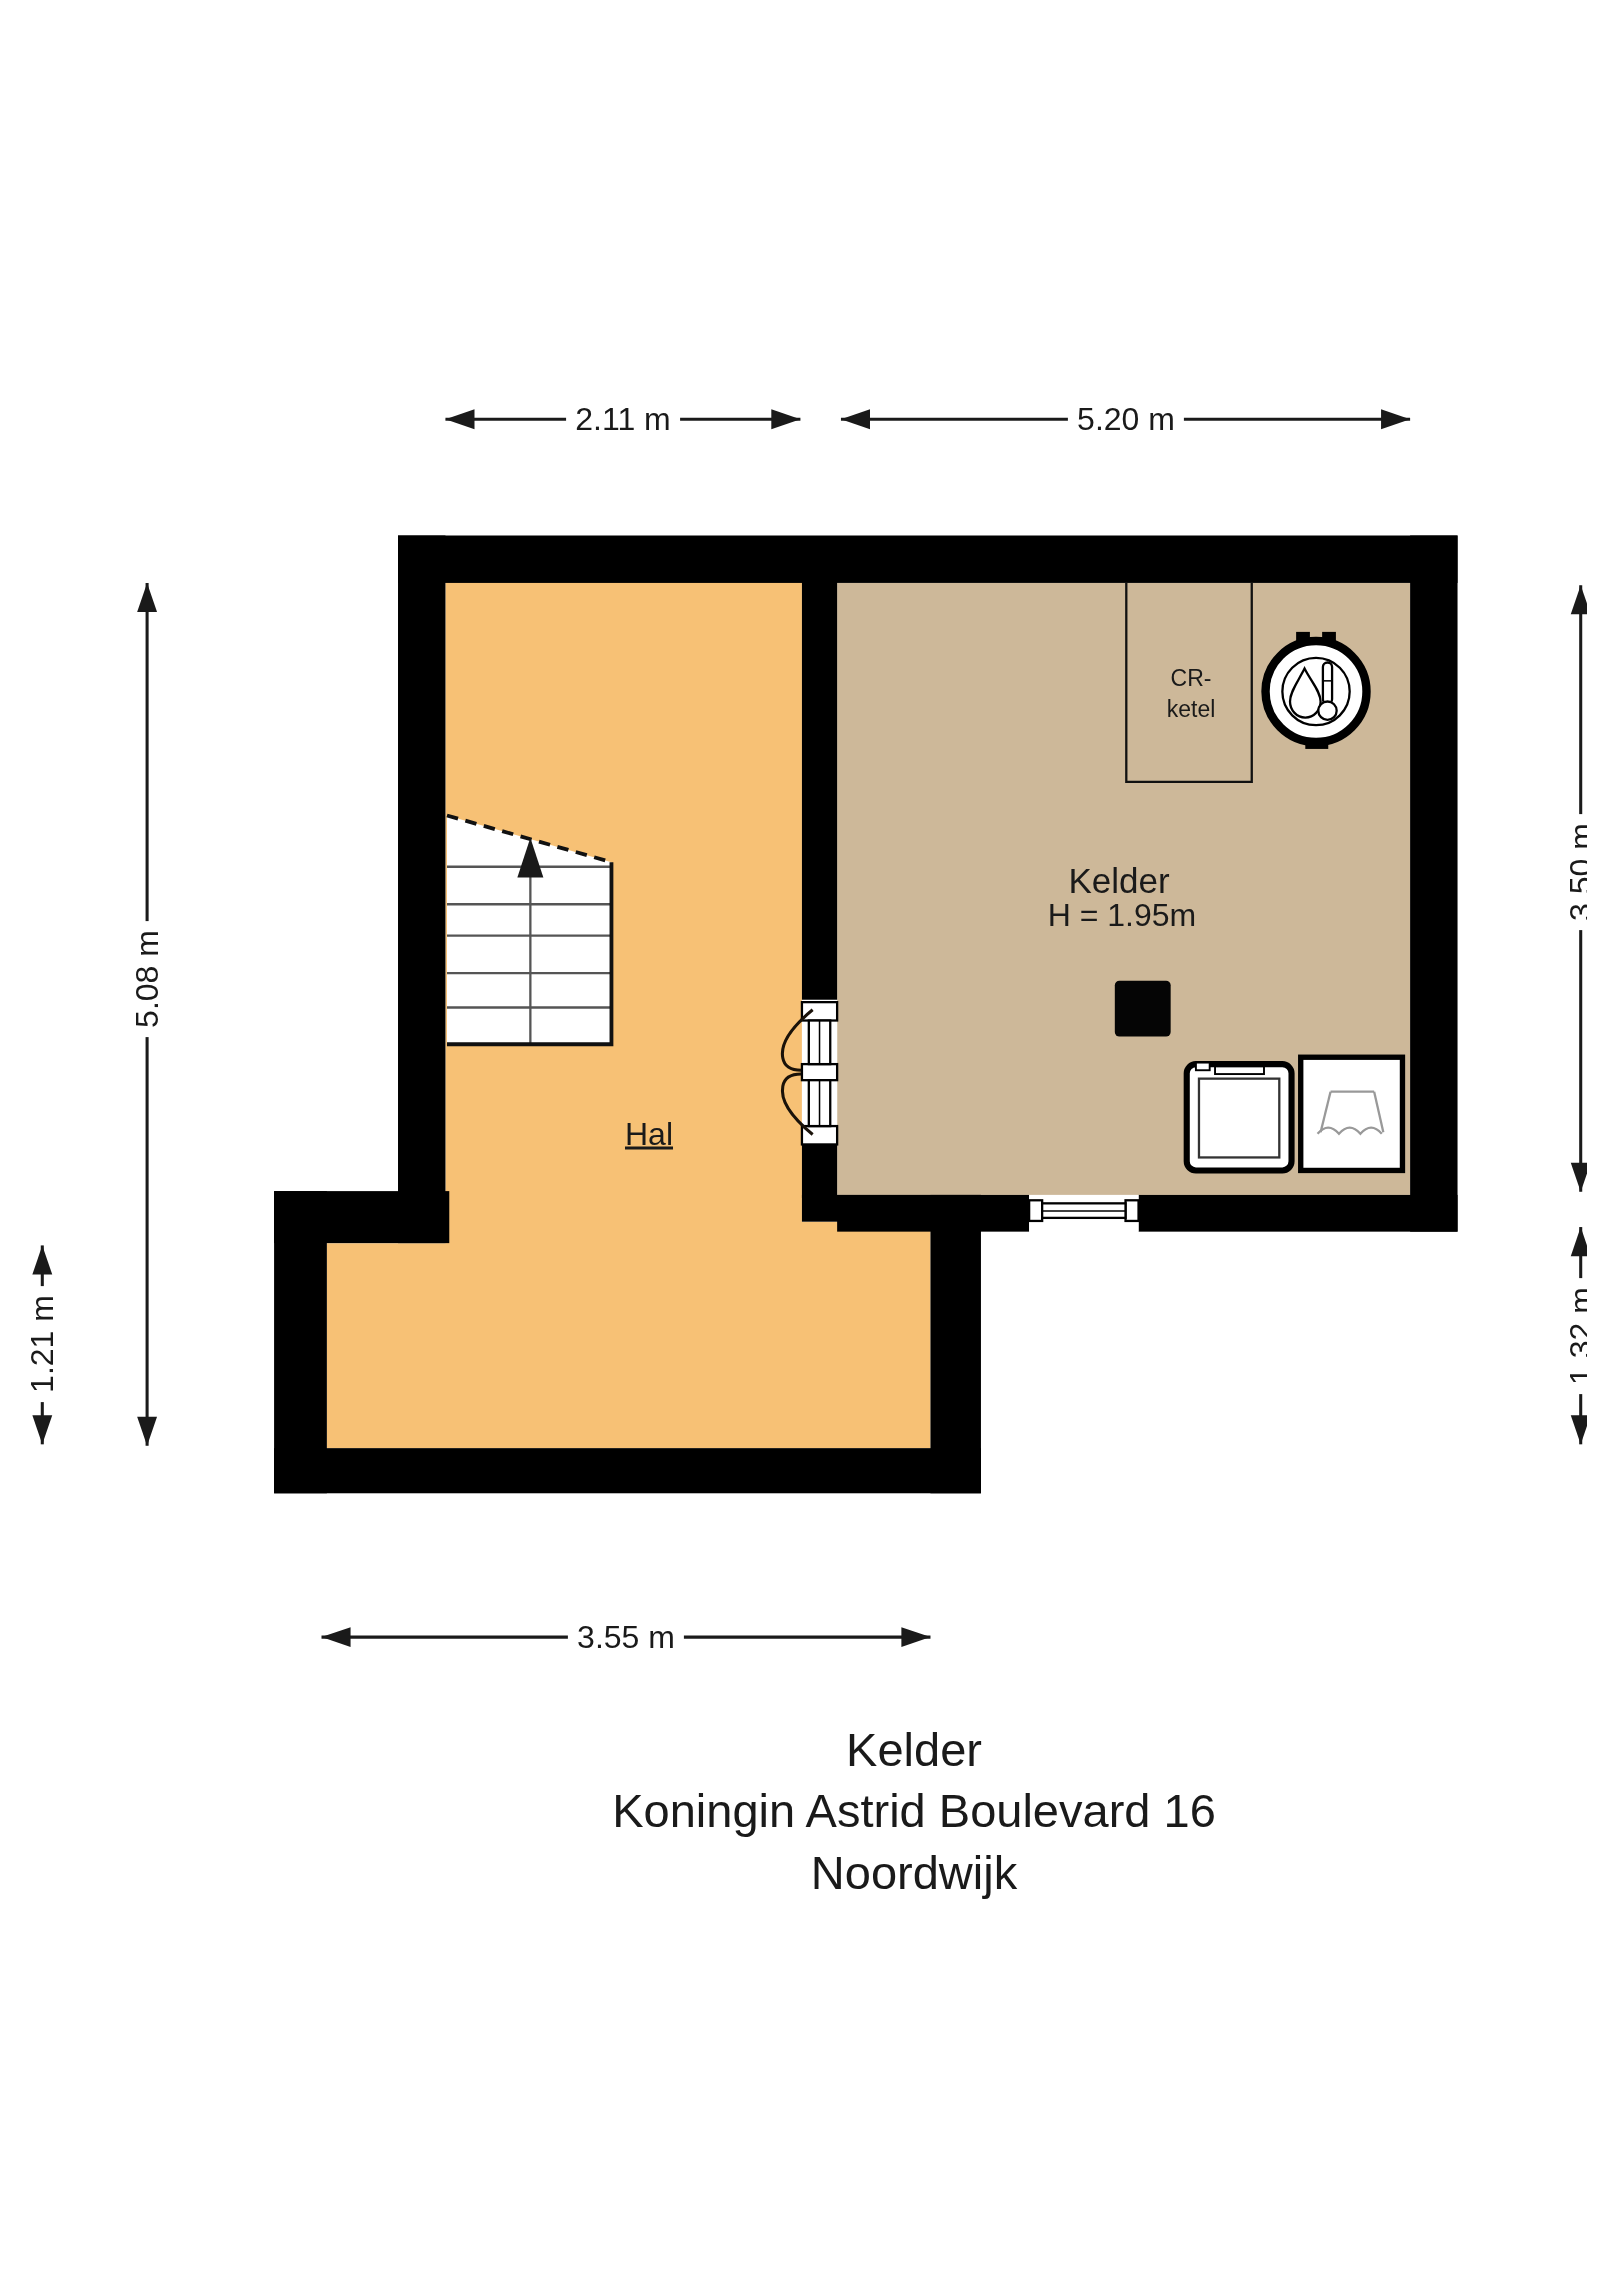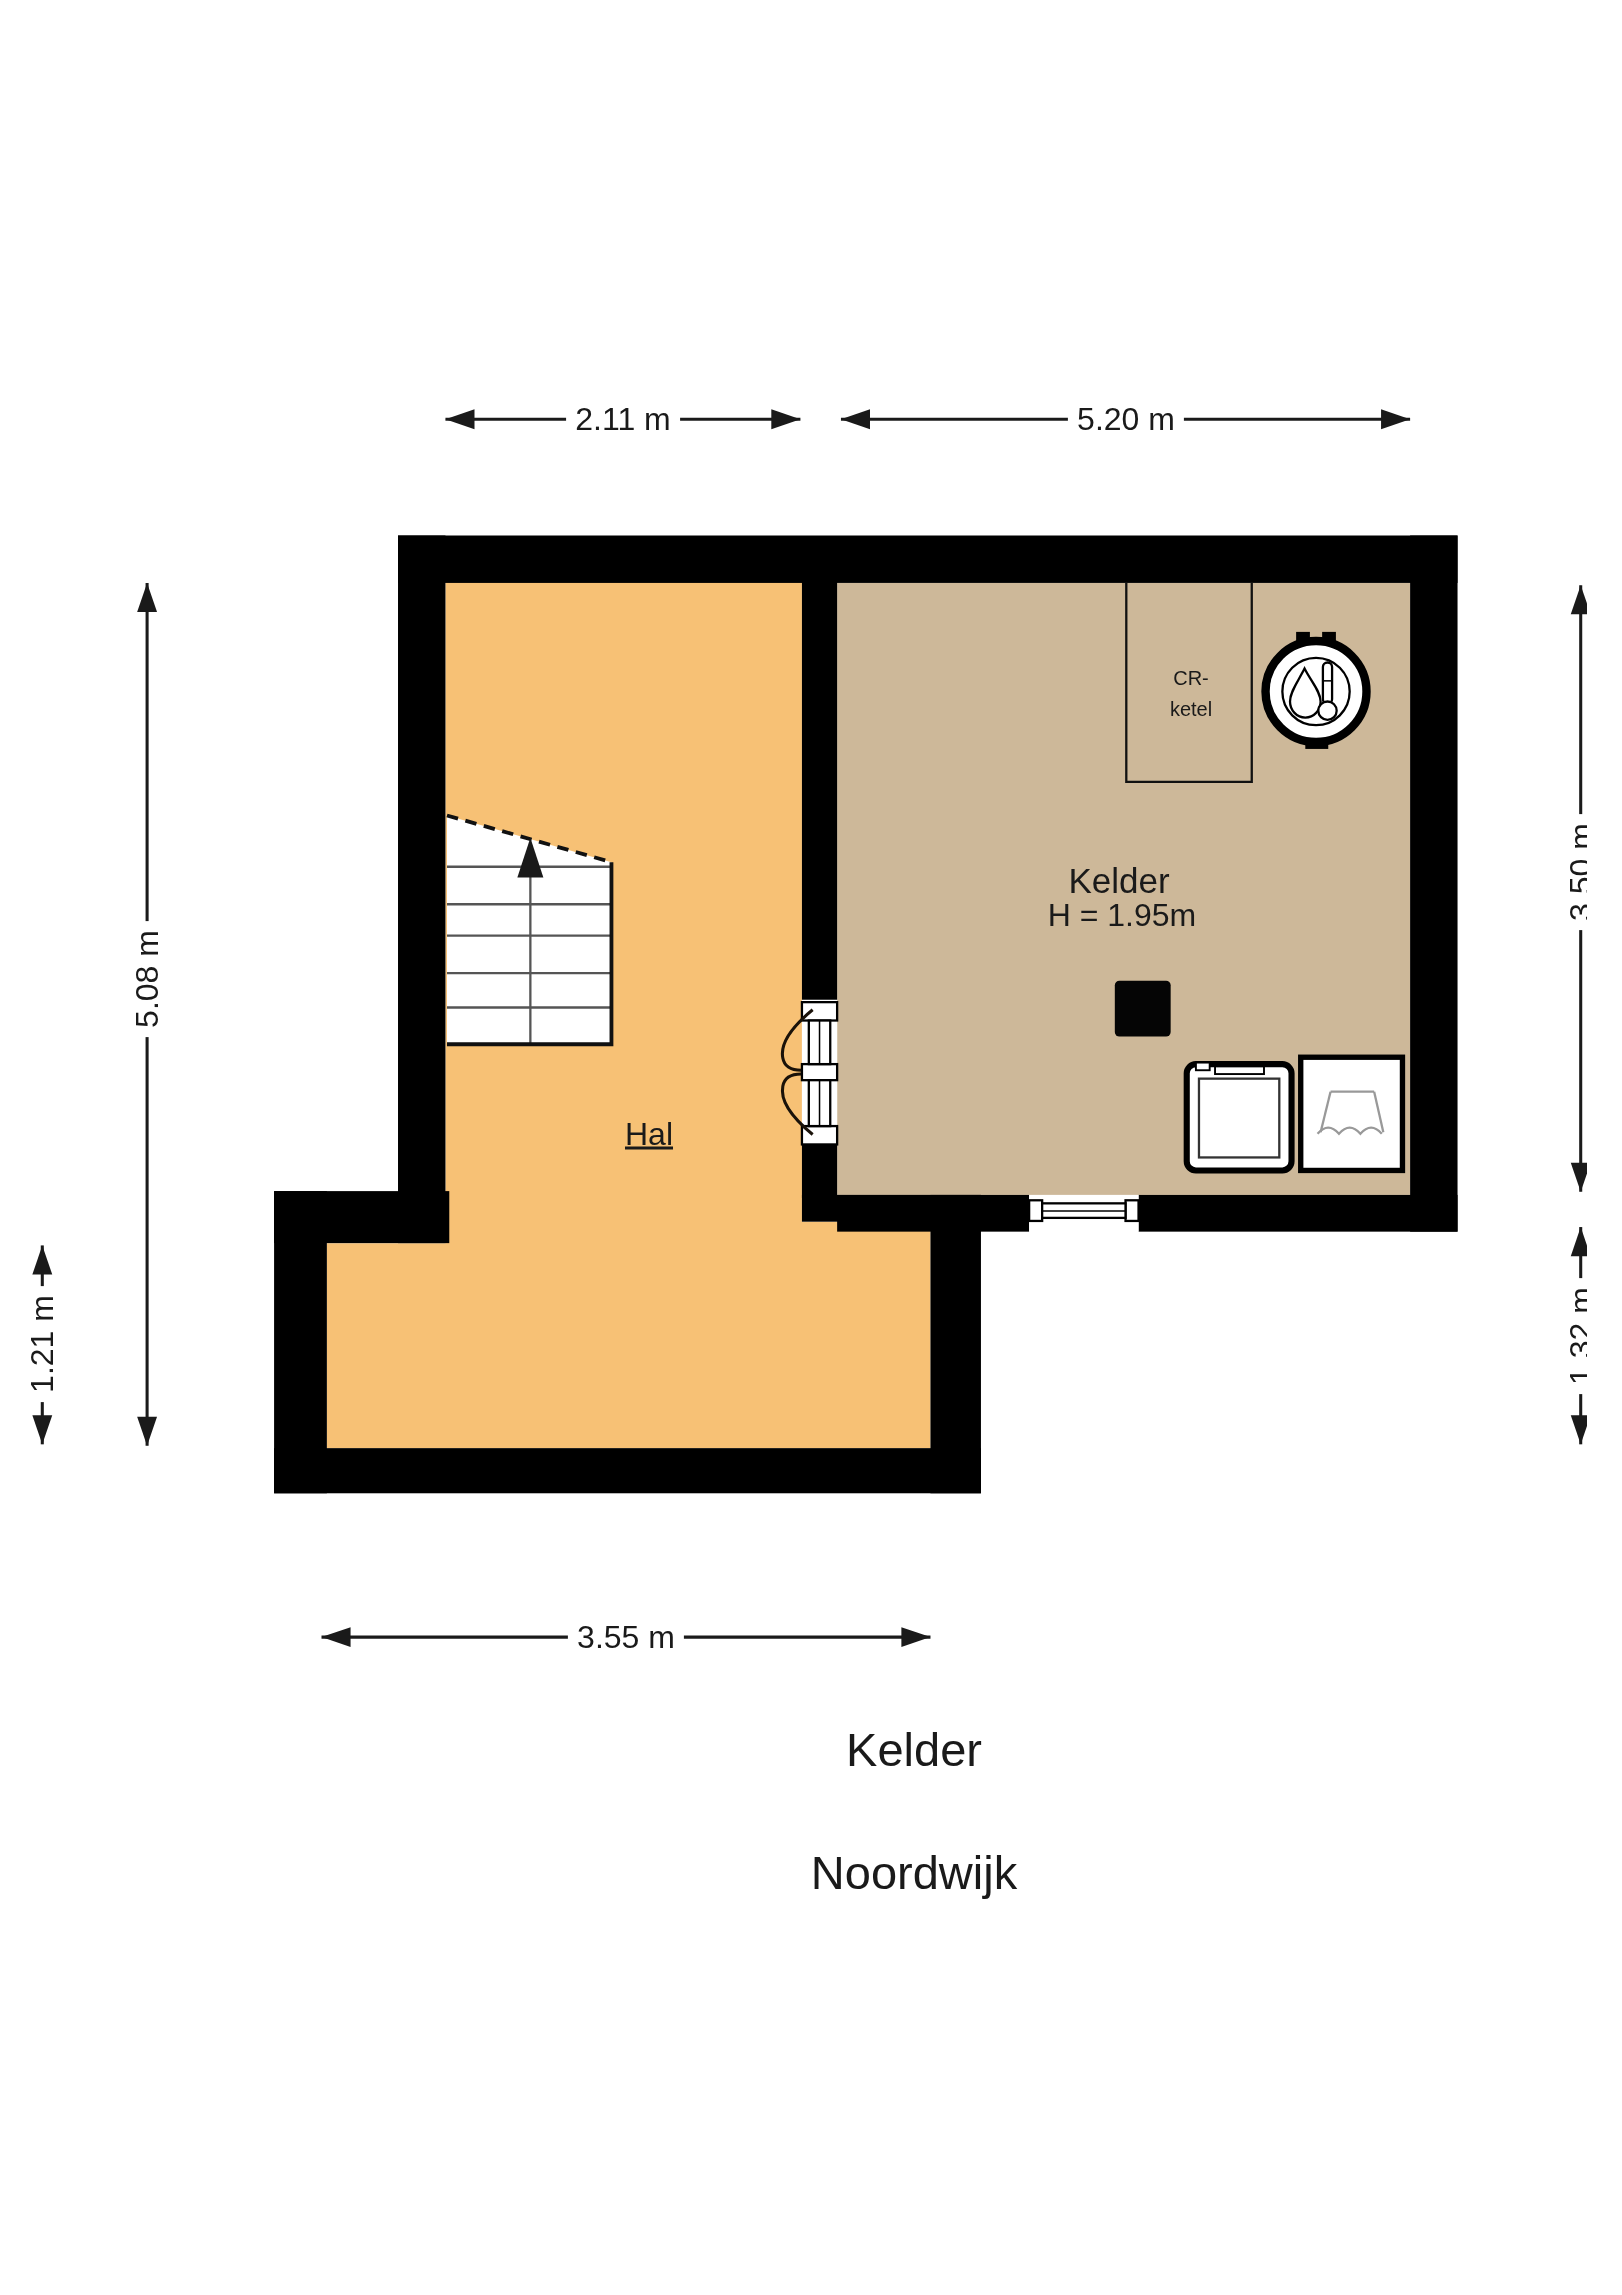--- a/index.html
+++ b/index.html
@@ -12,7 +12,7 @@
   .room{font-size:32px;}
   .room-big{font-size:35px;}
   .room-sub{font-size:32px;}
-  .closet-lbl{font-size:20px;line-height:31px;text-align:right;}
+  .closet-lbl{font-size:23px;line-height:31px;text-align:right;}
   .title-line{font-size:47px;line-height:61px;}
 </style>
 </head>

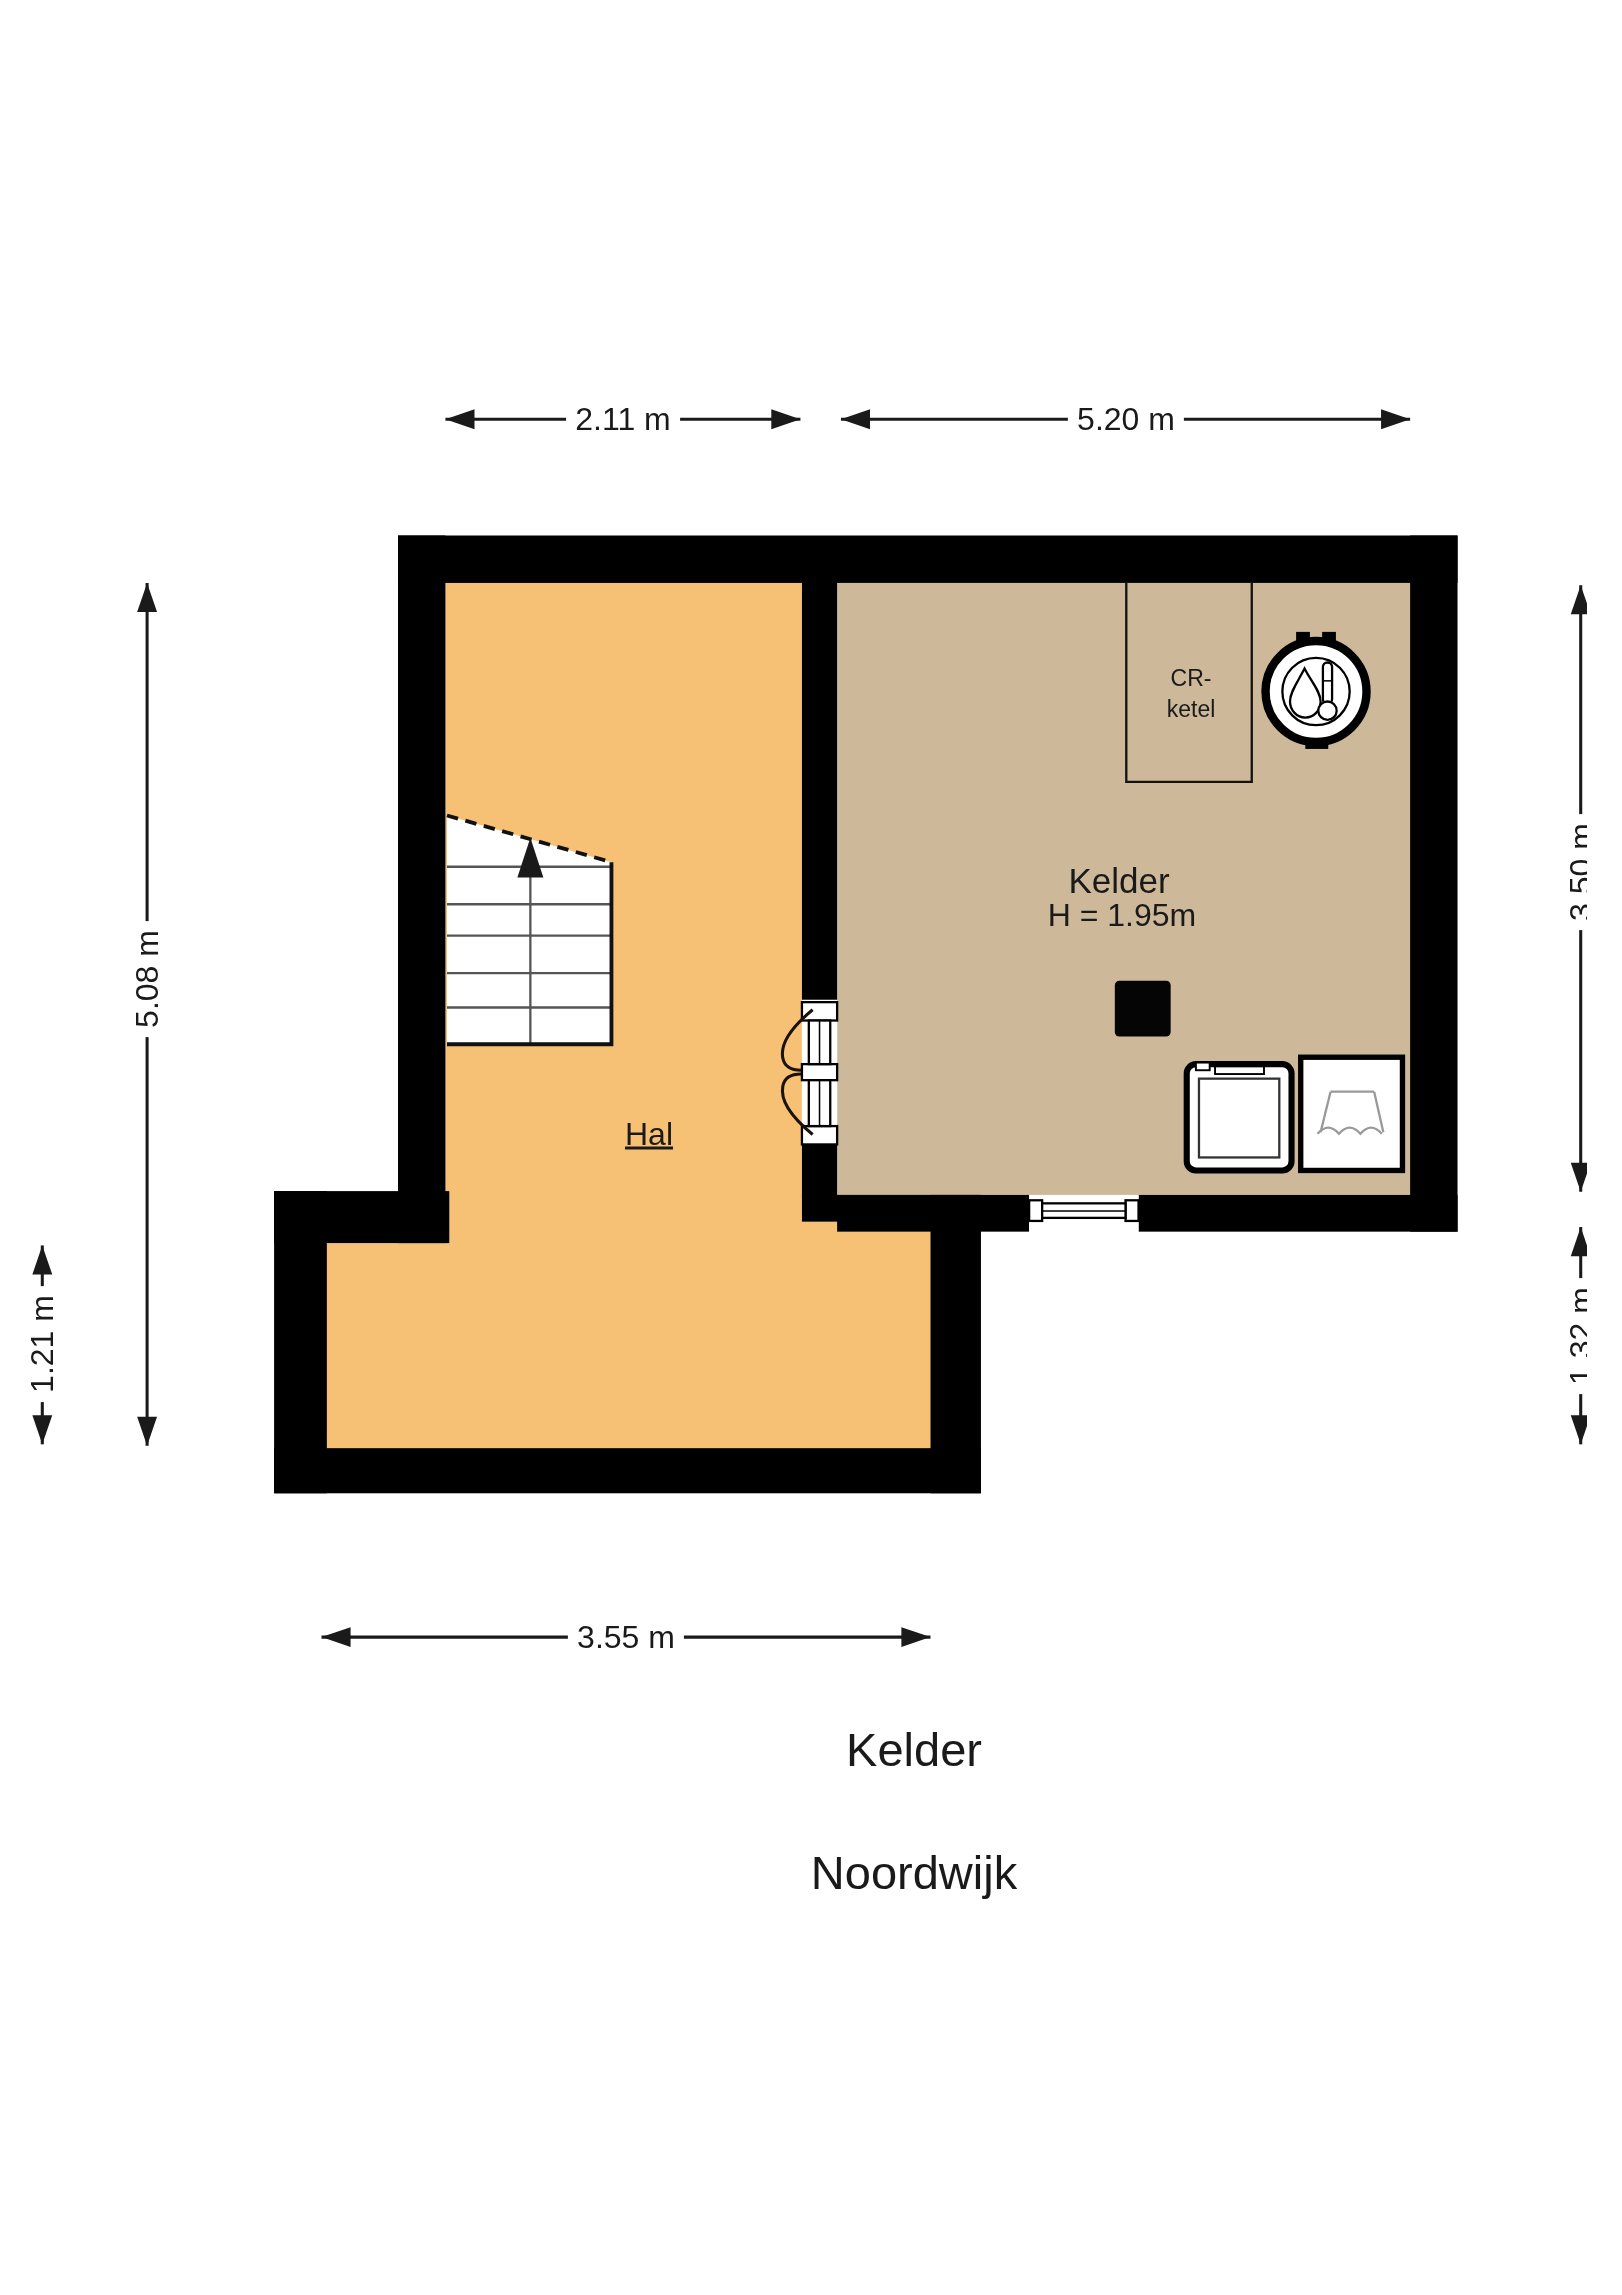--- a/index.html
+++ b/index.html
@@ -154,6 +154,7 @@
   <div class="lbl closet-lbl" style="left:1191px;top:709px;">ketel</div>
 
   <div class="lbl title-line" style="left:914px;top:1749px;">Kelder</div>
+  <div class="lbl title-line" style="left:914px;top:1810px;">Koningin Astrid Boulevard 16</div>
   <div class="lbl title-line" style="left:914px;top:1872px;">Noordwijk</div>
 
 </div>

